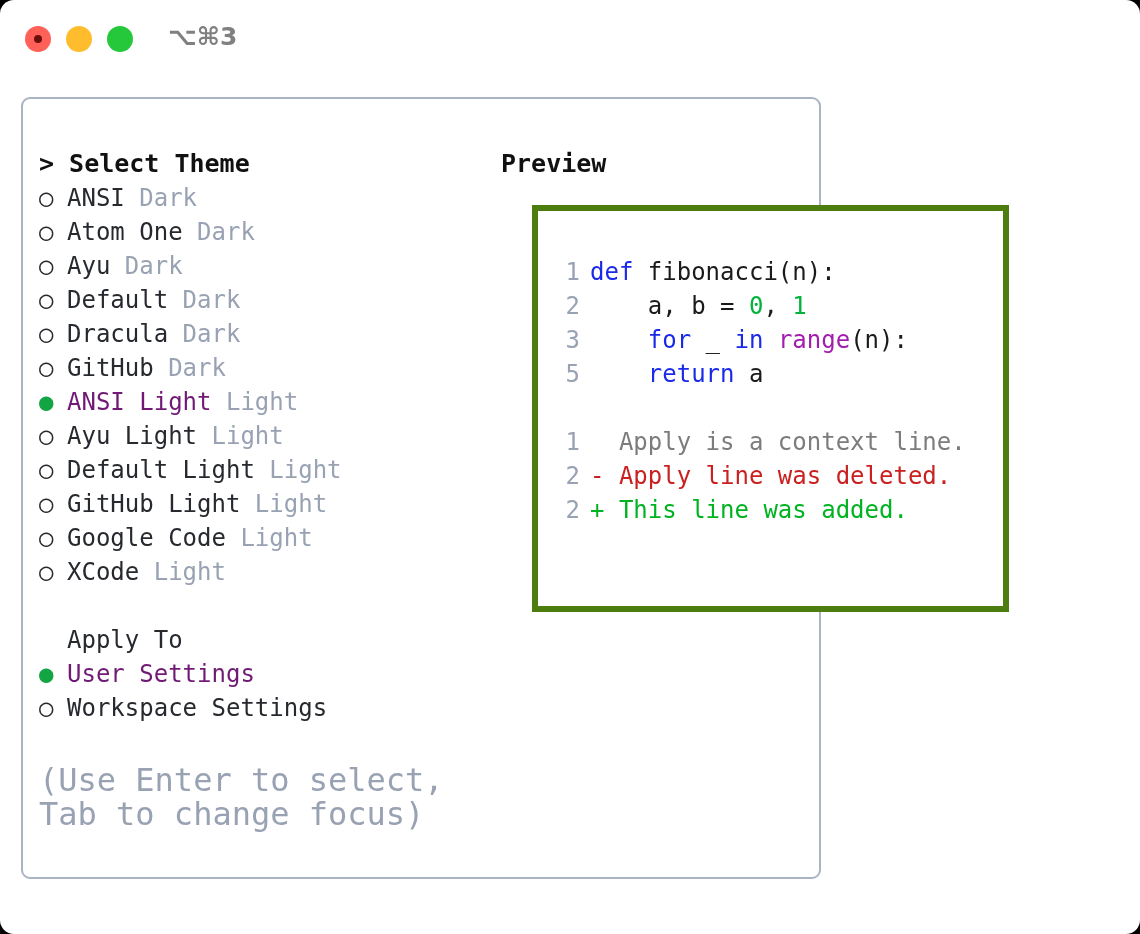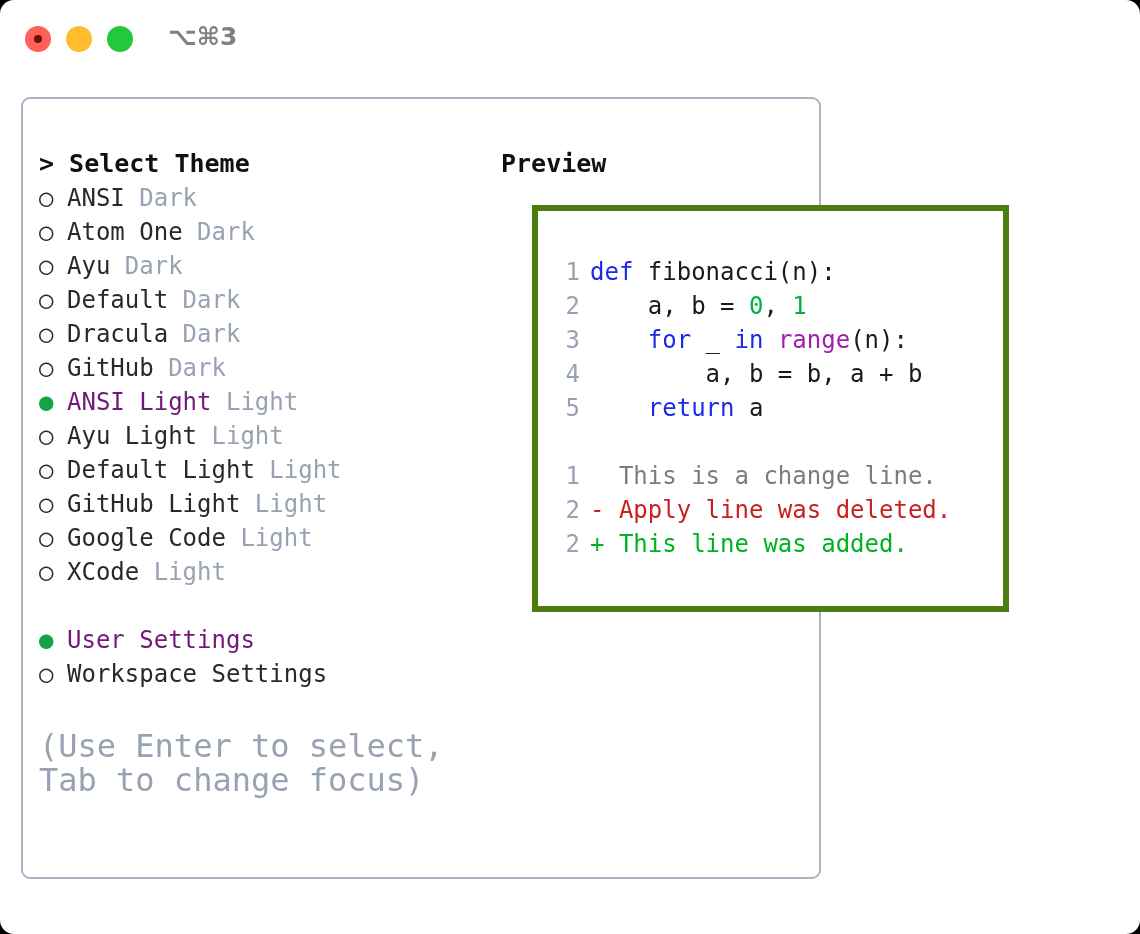--- a/index.html
+++ b/index.html
@@ -229,7 +229,6 @@
               <div class="code-line"><span class="lineno">1</span><span class="tok-kw">def</span><span class="tok-pl"> fibonacci(n):</span></div>
               <div class="code-line"><span class="lineno">2</span><span class="tok-pl">    a, b = </span><span class="tok-num">0</span><span class="tok-pl">, </span><span class="tok-num">1</span></div>
               <div class="code-line"><span class="lineno">3</span><span class="tok-pl">    </span><span class="tok-kw">for</span><span class="tok-pl"> _ </span><span class="tok-kw">in</span><span class="tok-pl"> </span><span class="tok-fn">range</span><span class="tok-pl">(n):</span></div>
-              <div class="code-line"><span class="lineno">4</span><span class="tok-pl">        a, b = b, a + b</span></div>
               <div class="code-line"><span class="lineno">5</span><span class="tok-pl">    </span><span class="tok-kw">return</span><span class="tok-pl"> a</span></div>
             </div>
           <div class="diff-gap"></div>

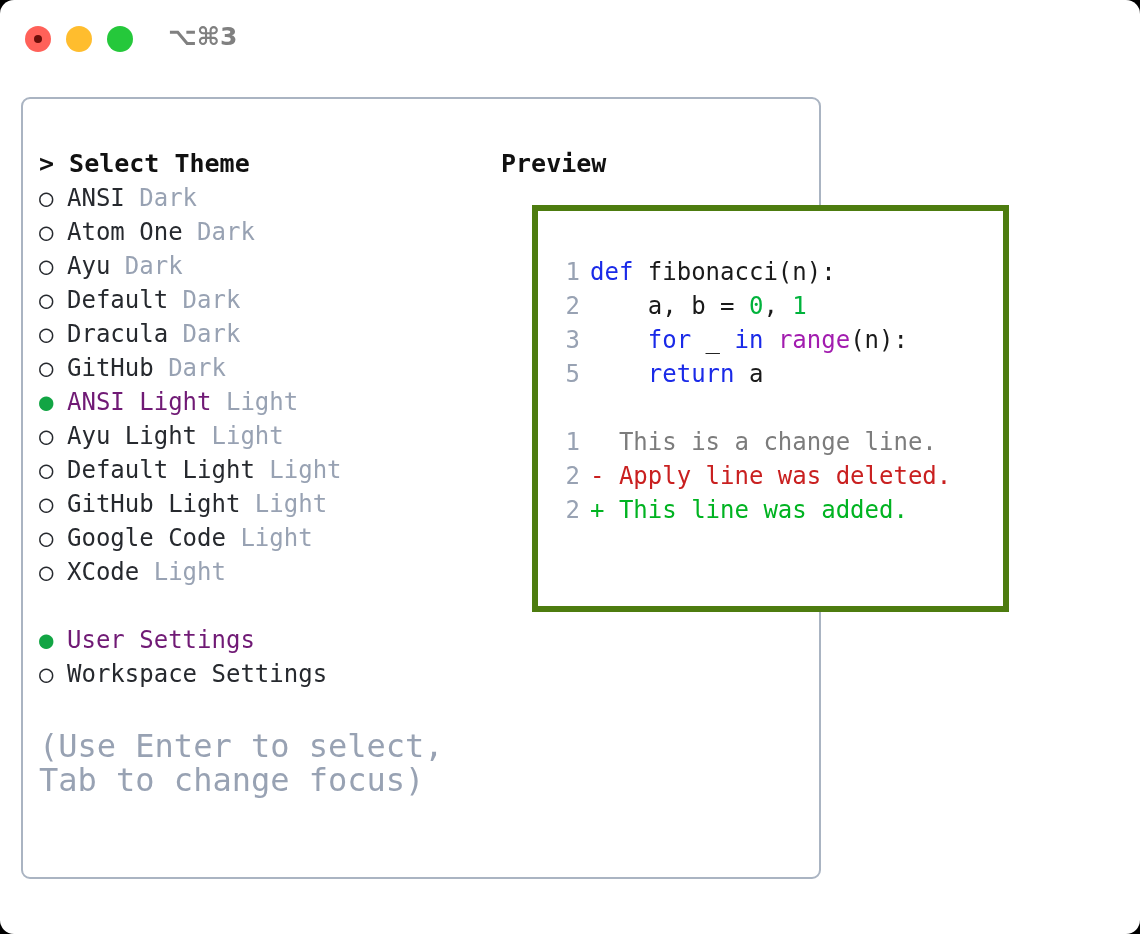--- a/index.html
+++ b/index.html
@@ -233,7 +233,7 @@
             </div>
           <div class="diff-gap"></div>
           <div id="diff-lines">
-              <div class="diff-line"><span class="lineno">1</span><span class="diff-ctx"> </span><span class="diff-ctx"> This is a change line.</span></div>
+              <div class="diff-line"><span class="lineno">1</span><span class="diff-ctx"> </span><span class="diff-ctx"> Apply is a context line.</span></div>
               <div class="diff-line"><span class="lineno">2</span><span class="diff-del">-</span><span class="diff-del"> Apply line was deleted.</span></div>
               <div class="diff-line"><span class="lineno">2</span><span class="diff-add">+</span><span class="diff-add"> This line was added.</span></div>
             </div>

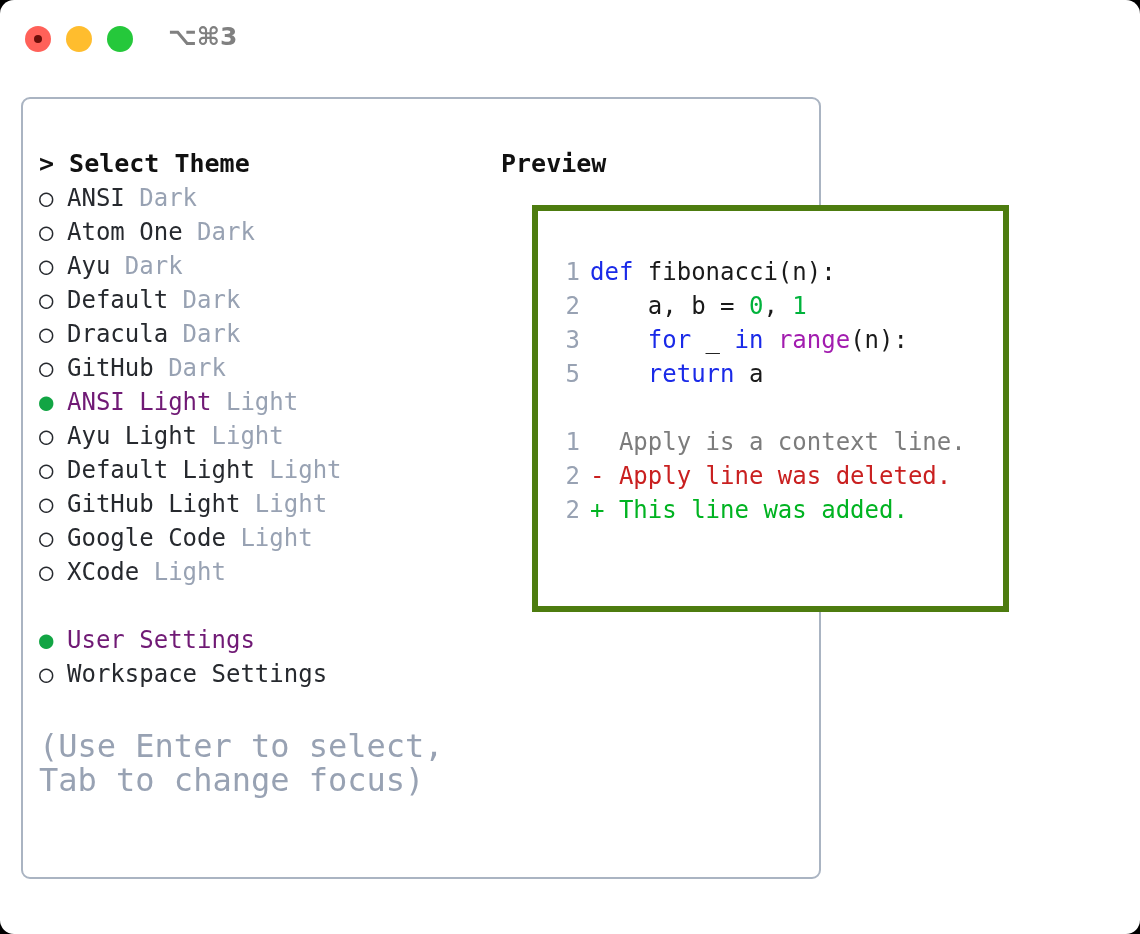--- a/index.html
+++ b/index.html
@@ -212,6 +212,7 @@
 
       <div class="section-gap"></div>
 
+      <div id="apply-header">Apply To</div>
       <div id="apply-list">
           <div class="opt-row selected"><span class="marker">●</span><span class="opt-name">User Settings</span></div>
           <div class="opt-row"><span class="marker">○</span><span class="opt-name">Workspace Settings</span></div>

